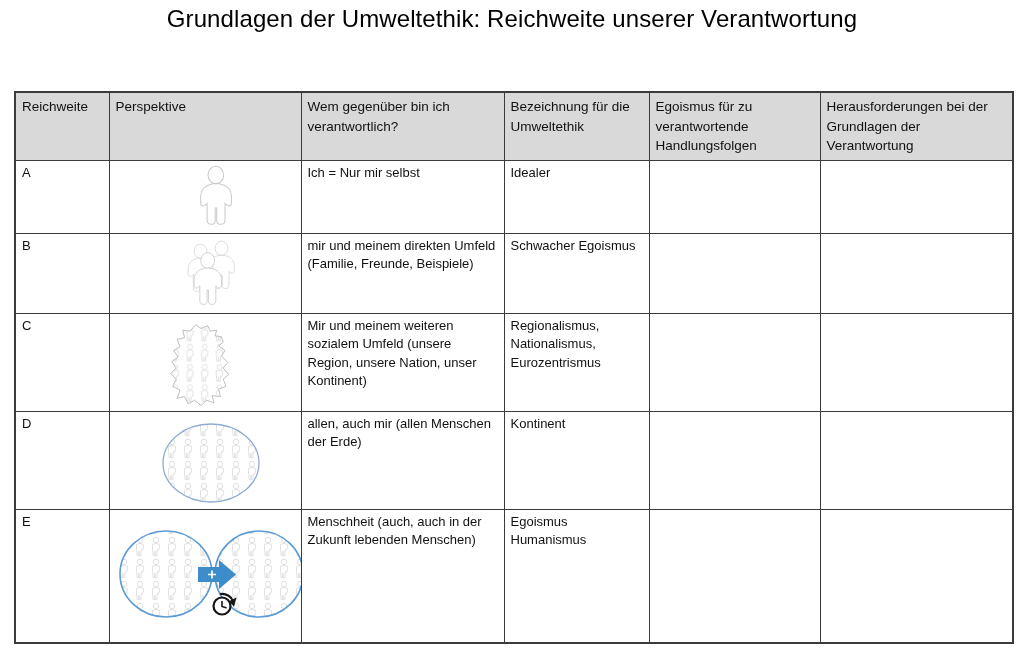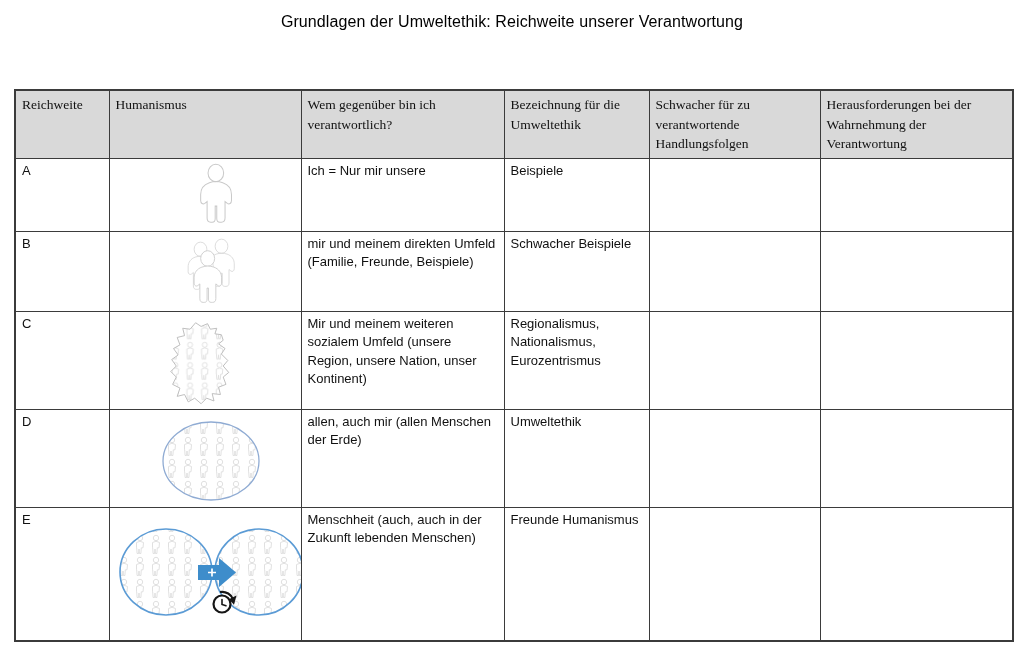--- a/index.html
+++ b/index.html
@@ -15,8 +15,8 @@
 
   .title {
     text-align: center;
-    padding-top: 13px;
-    font-size: 16px;
+    padding-top: 5px;
+    font-size: 24px;
     letter-spacing: 0.1px;
     color: #000;
   }

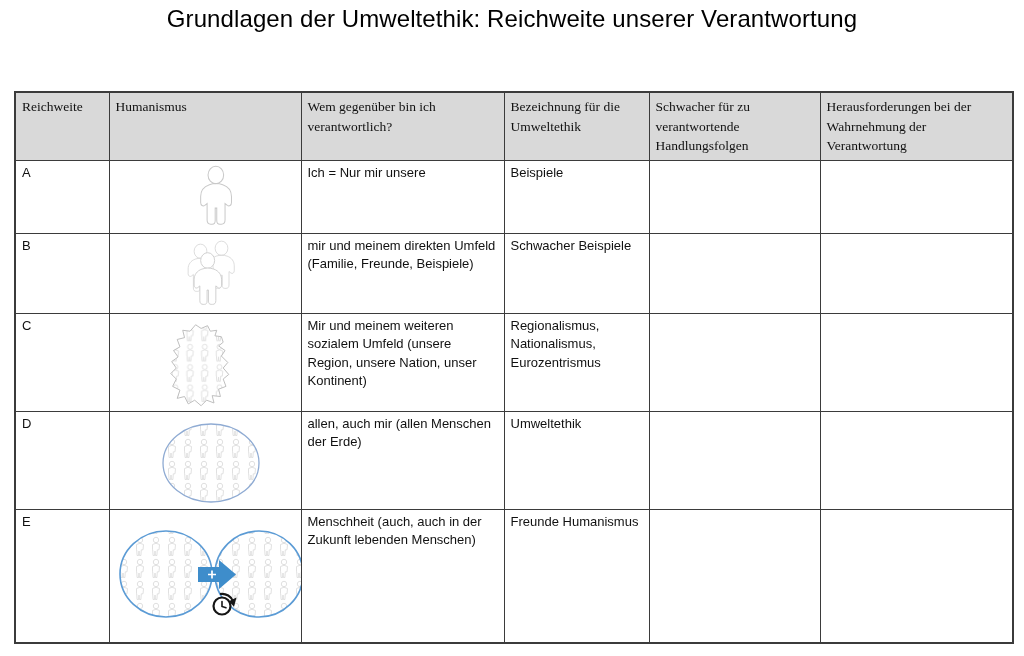--- a/index.html
+++ b/index.html
@@ -40,7 +40,6 @@
     line-height: 1.45;
     text-align: left;
     padding: 4px 6px;
-    font-family: Liberation Serif, serif;
   }
   th.center { text-align: center; }
   th.justify { text-align: justify; margin-left: 8px; }

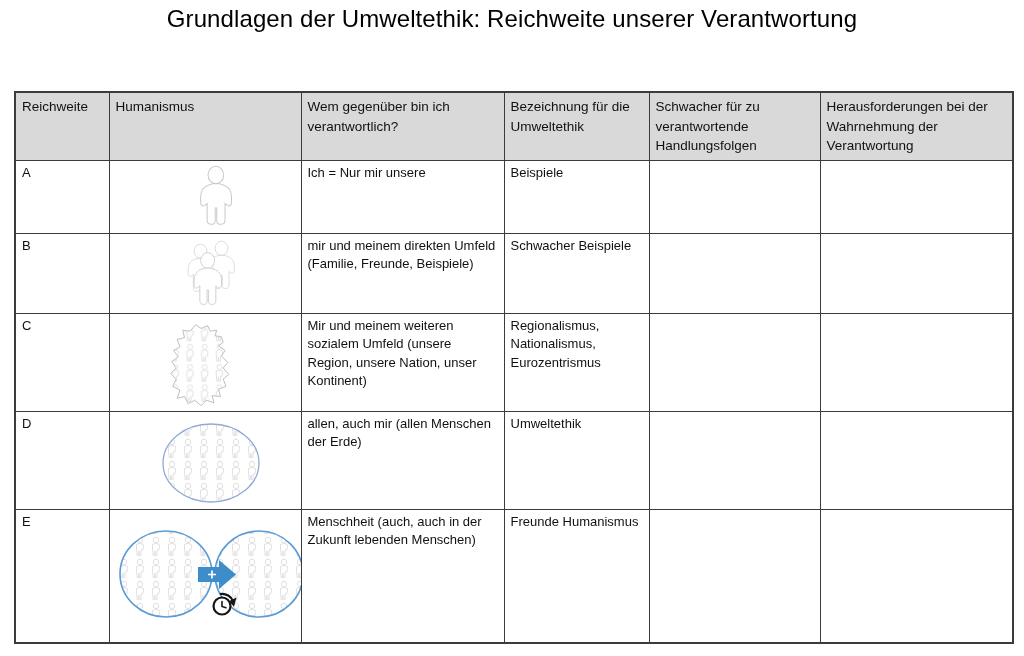--- a/index.html
+++ b/index.html
@@ -91,7 +91,7 @@
     <thead>
       <tr style="height:68px">
         <th>Reichweite</th>
-        <th class="center">Humanismus</th>
+        <th class="center">Perspektive</th>
         <th class="justify">Wem gegenüber bin ich verantwortlich?</th>
         <th class="justify">Bezeichnung für die Umweltethik</th>
         <th>Schwacher für zu verantwortende Handlungsfolgen</th>

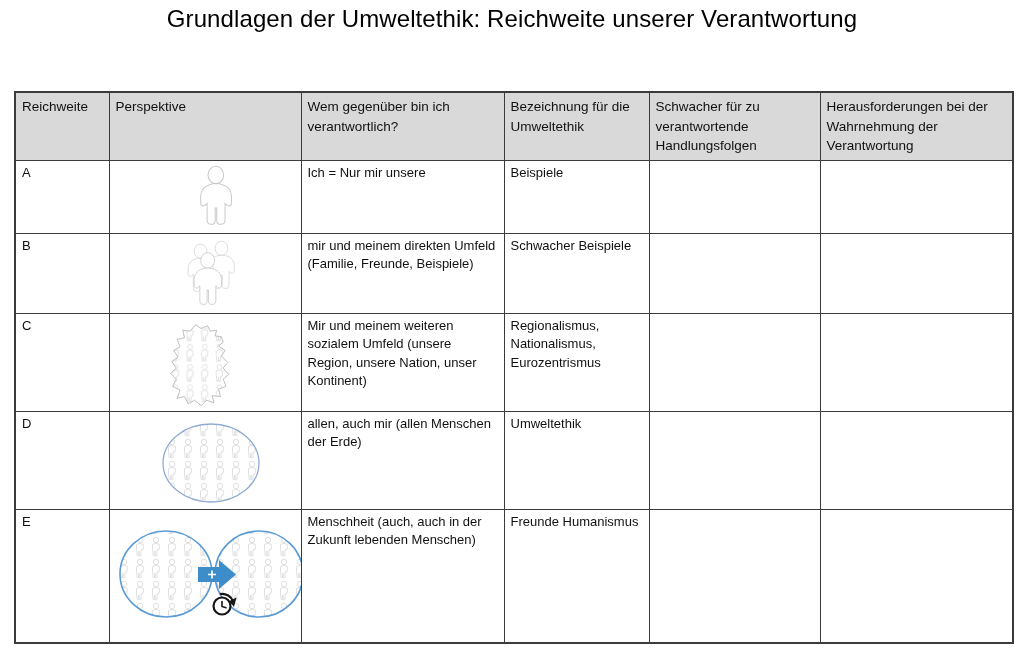--- a/index.html
+++ b/index.html
@@ -94,7 +94,7 @@
         <th class="center">Perspektive</th>
         <th class="justify">Wem gegenüber bin ich verantwortlich?</th>
         <th class="justify">Bezeichnung für die Umweltethik</th>
-        <th>Schwacher für zu verantwortende Handlungsfolgen</th>
+        <th>Egoismus für zu verantwortende Handlungsfolgen</th>
         <th class="justify">Herausforderungen bei der Wahrnehmung der Verantwortung</th>
       </tr>
     </thead>

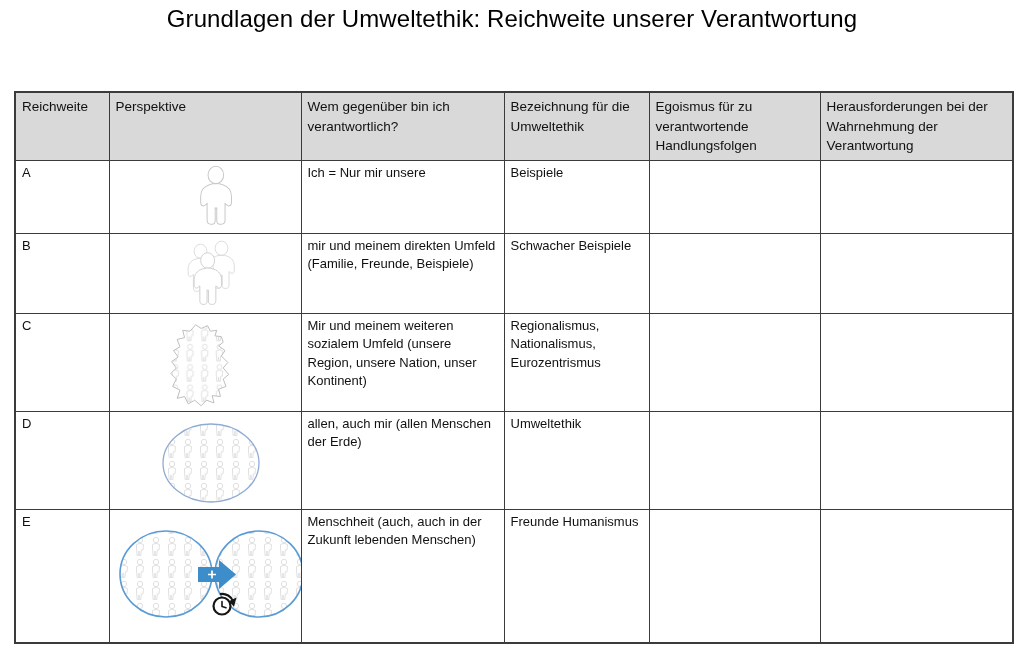--- a/index.html
+++ b/index.html
@@ -95,7 +95,7 @@
         <th class="justify">Wem gegenüber bin ich verantwortlich?</th>
         <th class="justify">Bezeichnung für die Umweltethik</th>
         <th>Egoismus für zu verantwortende Handlungsfolgen</th>
-        <th class="justify">Herausforderungen bei der Wahrnehmung der Verantwortung</th>
+        <th class="justify">Herausforderungen bei der Grundlagen der Verantwortung</th>
       </tr>
     </thead>
     <tbody>

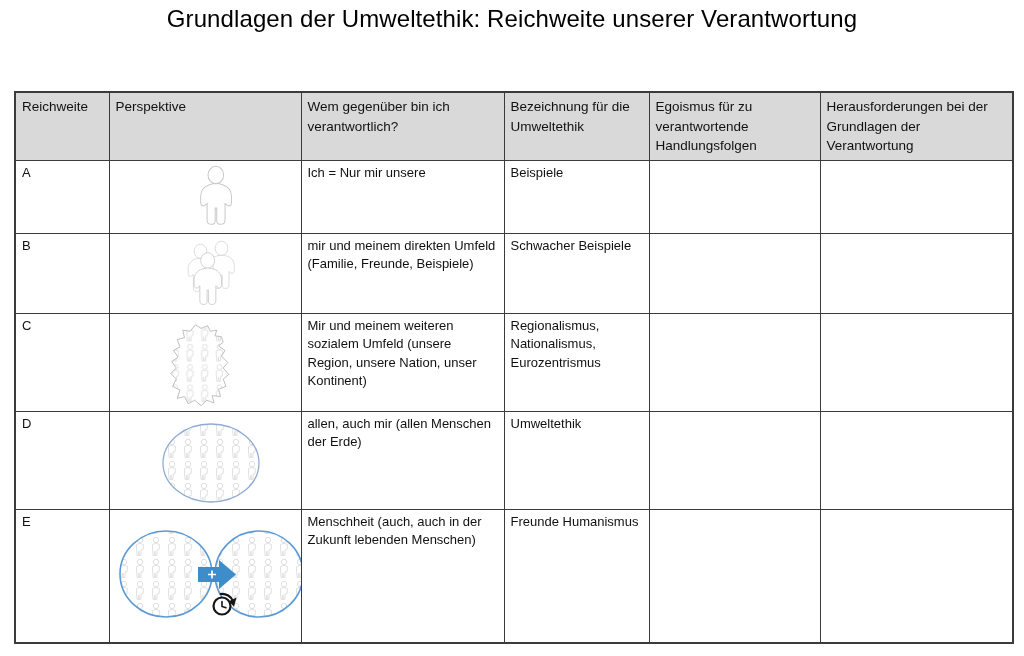--- a/index.html
+++ b/index.html
@@ -107,7 +107,7 @@
             <use href="#sk-person" transform="translate(98,34) scale(0.92)" fill="none" stroke="#c9c9c9" stroke-width="1.1"></use>
           </svg>
         </td>
-        <td>Ich = Nur mir unsere</td>
+        <td>Ich = Nur mir selbst</td>
         <td>Beispiele</td>
         <td></td>
         <td></td>

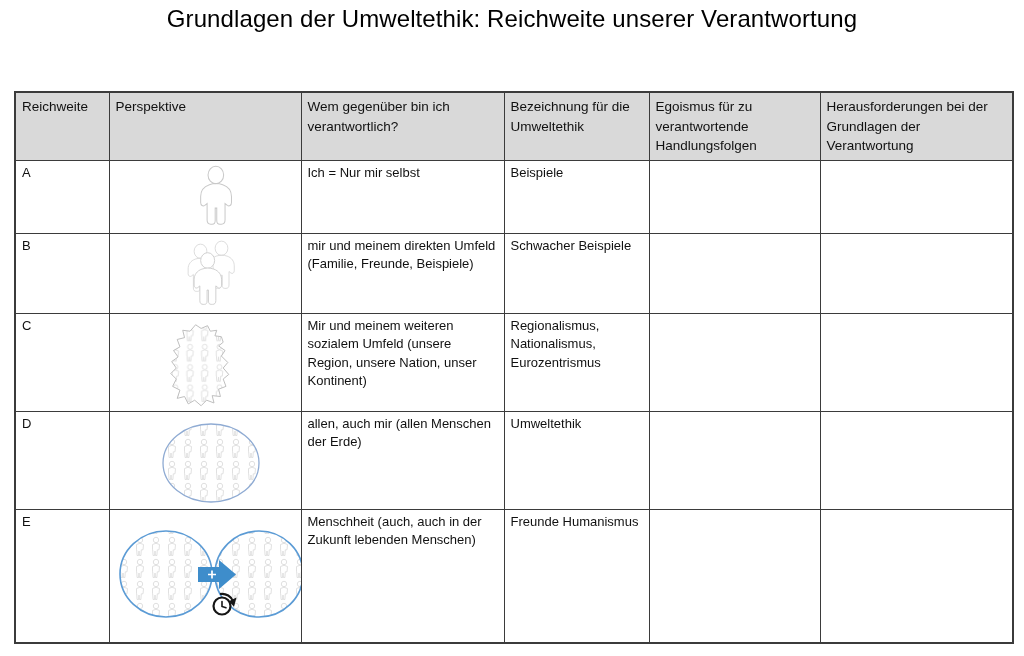--- a/index.html
+++ b/index.html
@@ -108,7 +108,7 @@
           </svg>
         </td>
         <td>Ich = Nur mir selbst</td>
-        <td>Beispiele</td>
+        <td>Idealer</td>
         <td></td>
         <td></td>
       </tr>

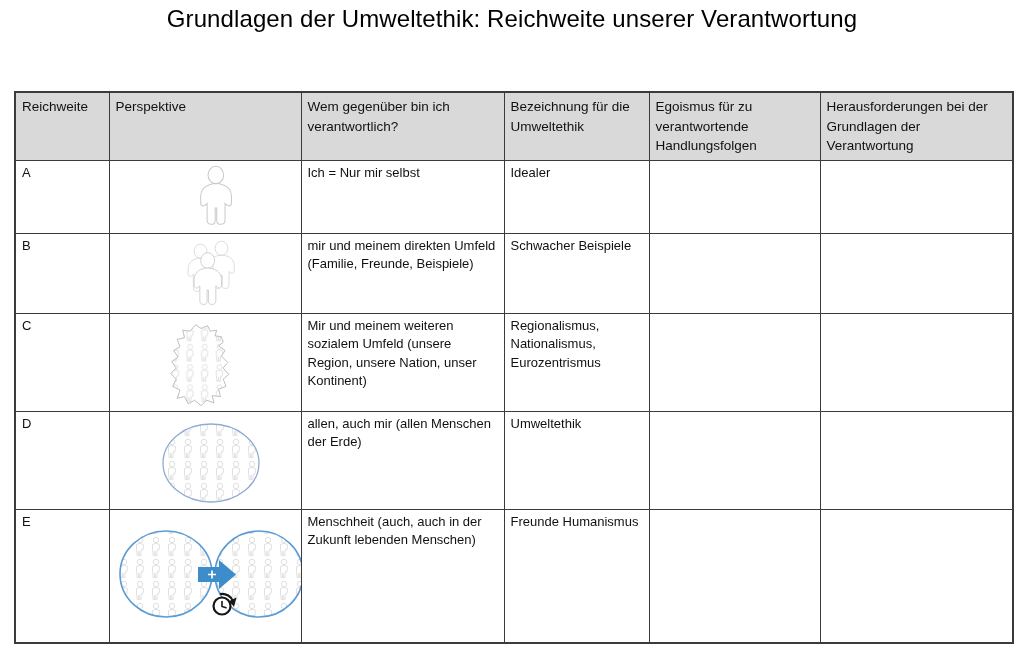--- a/index.html
+++ b/index.html
@@ -123,7 +123,7 @@
           </svg>
         </td>
         <td>mir und meinem direkten Umfeld (Familie, Freunde, Beispiele)</td>
-        <td>Schwacher Beispiele</td>
+        <td>Schwacher Egoismus</td>
         <td></td>
         <td></td>
       </tr>

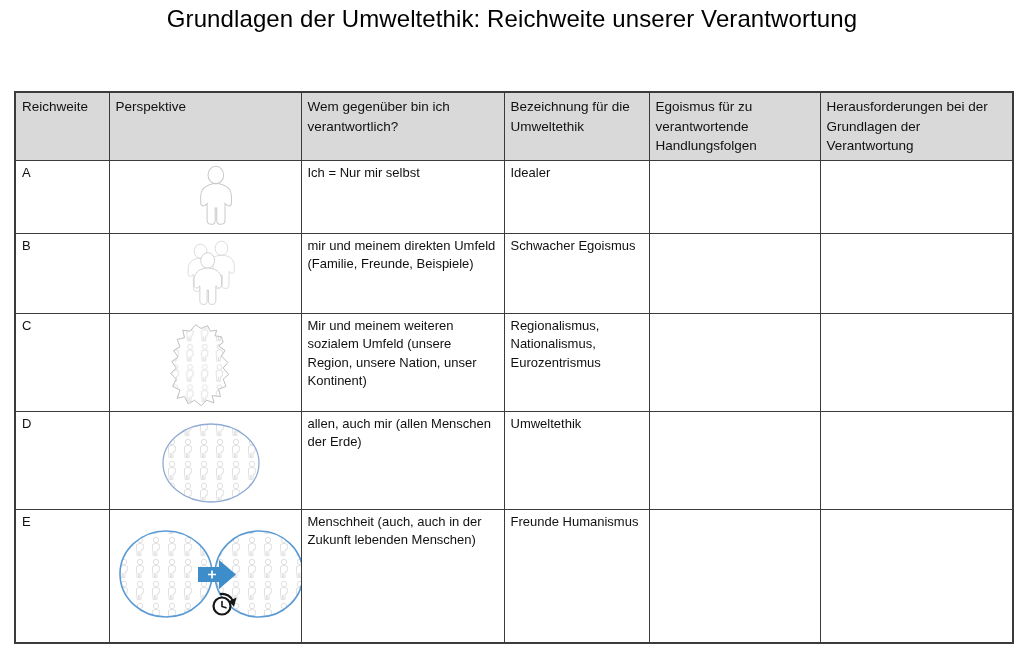--- a/index.html
+++ b/index.html
@@ -151,7 +151,7 @@
           </svg>
         </td>
         <td>allen, auch mir (allen Menschen der Erde)</td>
-        <td>Umweltethik</td>
+        <td>Kontinent</td>
         <td></td>
         <td></td>
       </tr>

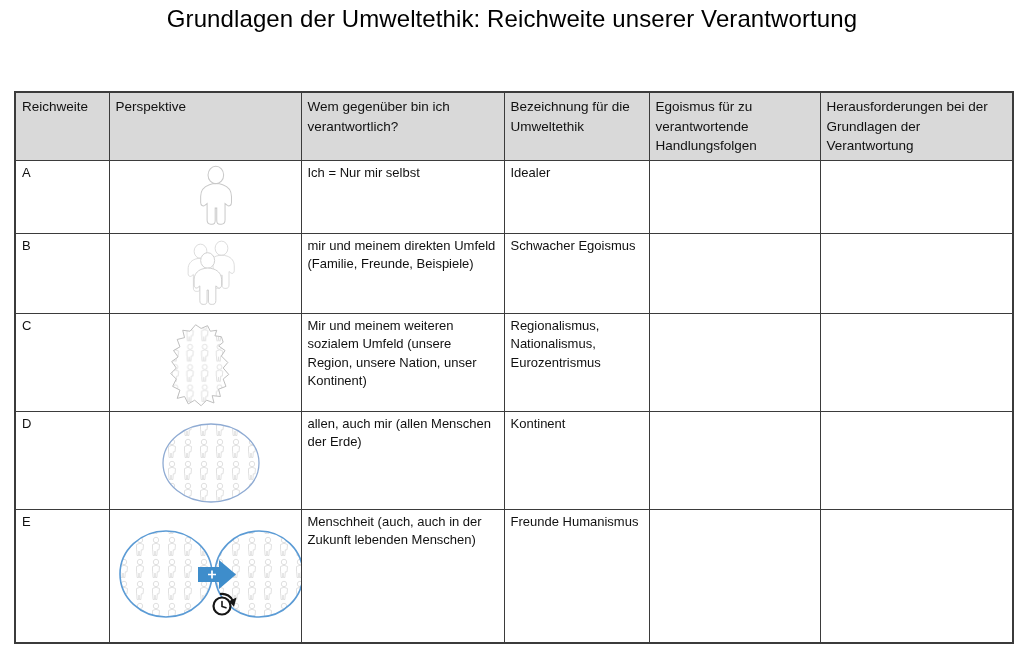--- a/index.html
+++ b/index.html
@@ -175,7 +175,7 @@
           </svg>
         </td>
         <td>Menschheit (auch, auch in der Zukunft lebenden Menschen)</td>
-        <td>Freunde Humanismus</td>
+        <td>Egoismus Humanismus</td>
         <td></td>
         <td></td>
       </tr>

